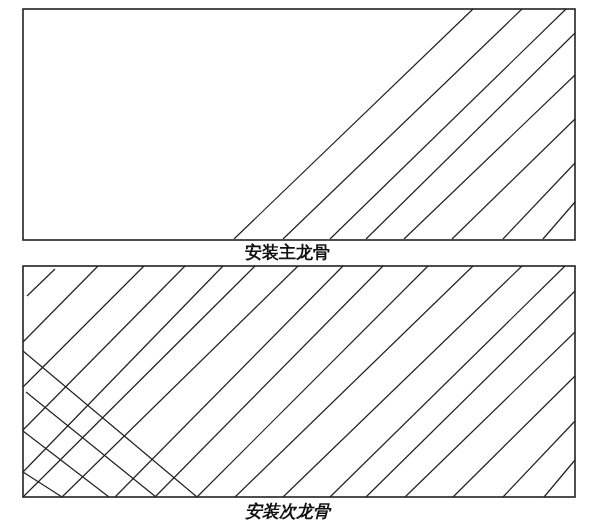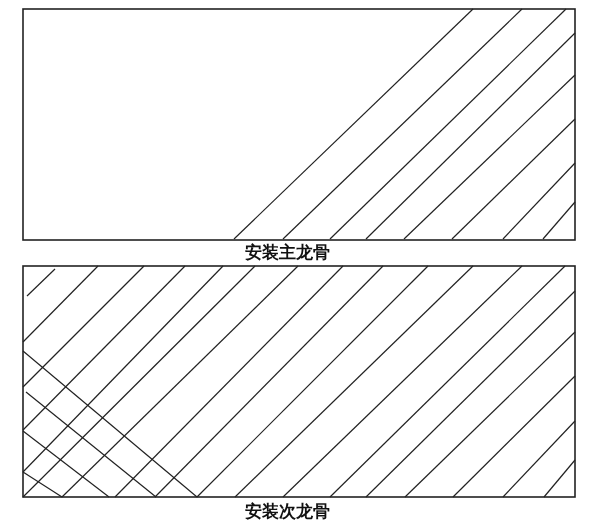--- a/index.html
+++ b/index.html
@@ -59,6 +59,6 @@
 </svg>
 
 <div class="panel-label" id="label-0" style="left: 245px; top: 242px;">安装主龙骨</div>
-<div class="panel-label" id="label-1" style="left: 245px; top: 501px;">安装次龙骨</div>
+<div class="panel-label" id="label-1" style="left: 245px; top: 501px; font-style: italic;">安装次龙骨</div>
 
 </body></html>

